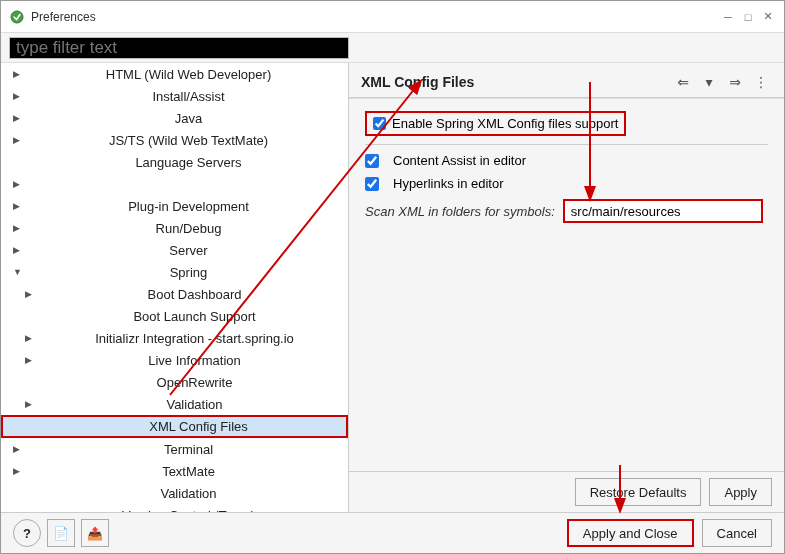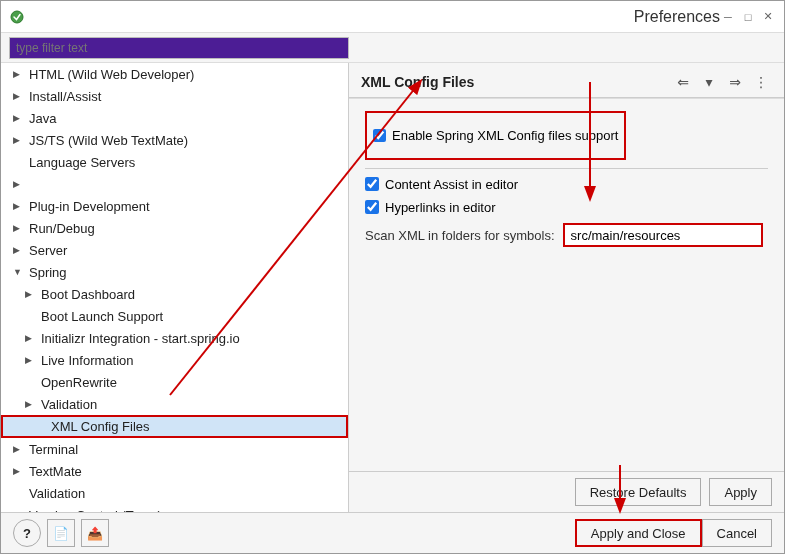--- a/index.html
+++ b/index.html
@@ -42,9 +42,8 @@
     }
     .title-bar-title {
       flex: 1;
-      font-size: 16px;
+      font-size: 12px;
       color: #333;
-      text-align: right;
     }
     .title-bar-controls {
       display: flex;

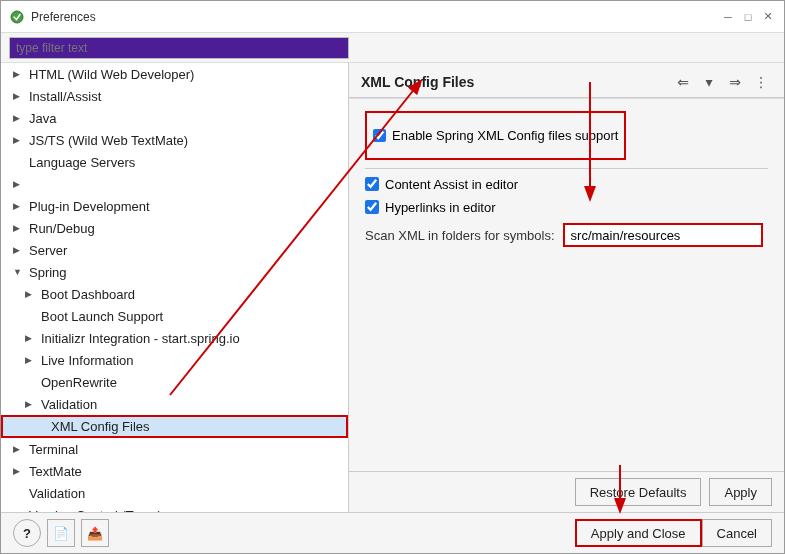--- a/index.html
+++ b/index.html
@@ -74,9 +74,9 @@
       height: 22px;
       border: 1px solid #bbb;
       padding: 0 6px;
-      font-size: 12px;
+      font-size: 17px;
       color: #999;
-      background: #4c1d95;
+      background: #000000;
     }
     .main-content {
       display: flex;

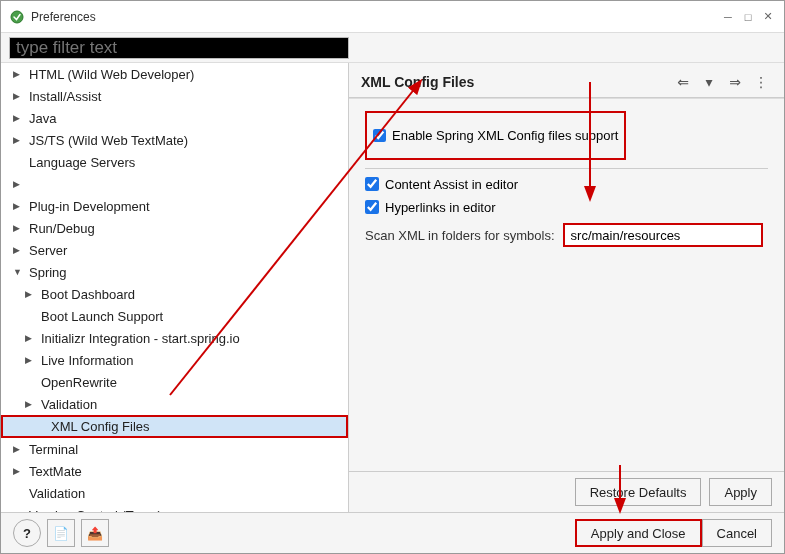--- a/index.html
+++ b/index.html
@@ -113,6 +113,7 @@
     }
     .sidebar-item .label {
       flex: 1;
+      text-align: center;
     }
     .sidebar-item.indent1 { padding-left: 24px; }
     .right-panel {

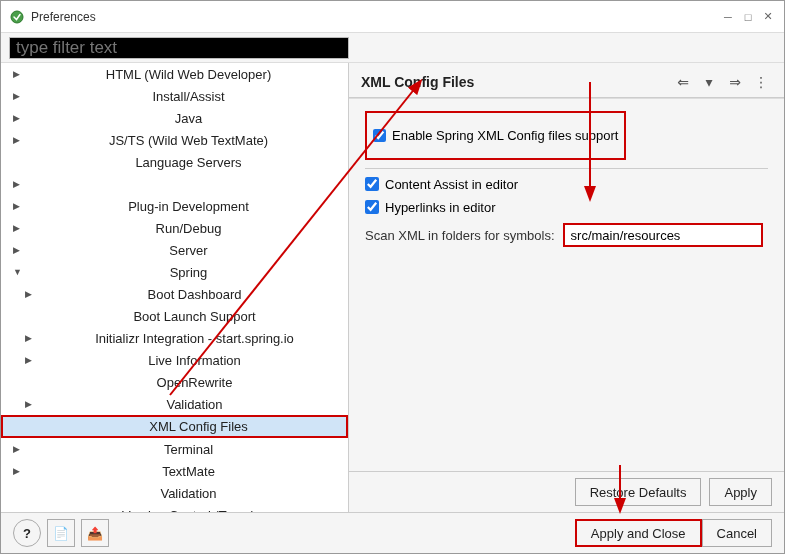--- a/index.html
+++ b/index.html
@@ -359,7 +359,7 @@
       <div class="divider"></div>
       <div class="right-body">
         
-        <div style="display:inline-flex; align-items:center; margin-bottom:8px; border: 2px solid #cc0000; padding: 15px 6px;">
+        <div style="display:inline-flex; align-items:center; margin-bottom:8px; border: 2px solid #cc0000; padding: 3px 6px;">
           <input type="checkbox" id="chk-enable" checked="" style="margin-right: 6px; accent-color: rgb(26, 115, 232);">
           <label for="chk-enable">Enable Spring XML Config files support</label>
         </div>

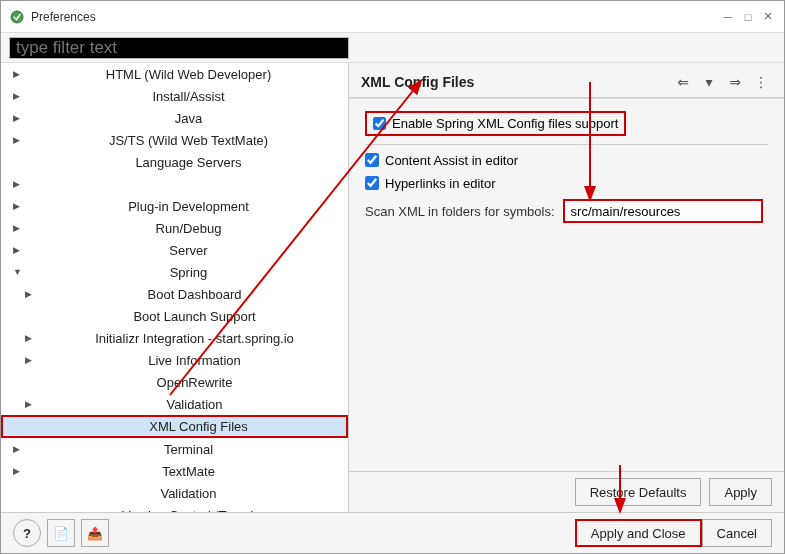--- a/index.html
+++ b/index.html
@@ -159,9 +159,10 @@
     }
     .option-row {
       display: flex;
-      align-items: flex-start;
+      align-items: flex-end;
       margin-bottom: 8px;
       font-size: 13px;
+      gap: 8px;
     }
     .option-row input[type=checkbox] {
       margin-right: 6px;

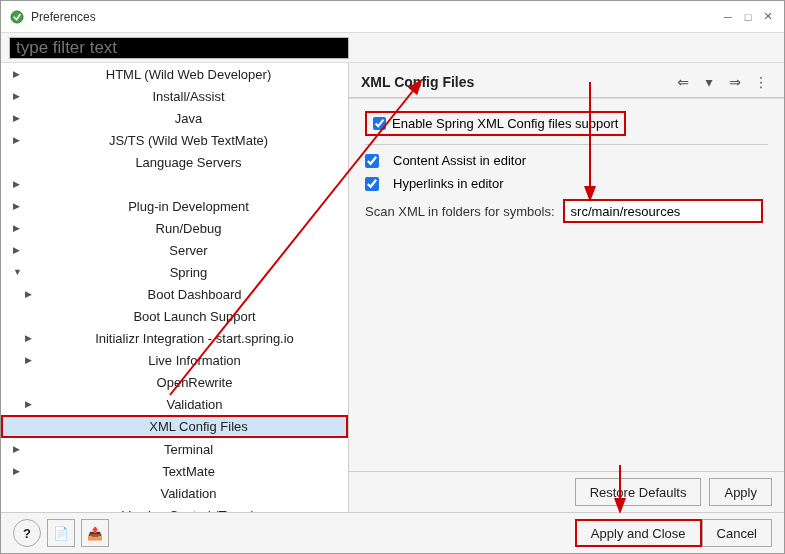--- a/index.html
+++ b/index.html
@@ -180,6 +180,7 @@
       margin-right: 8px;
       color: #333;
       white-space: nowrap;
+      font-style: italic;
     }
     .scan-input {
       border: 2px solid #c00;

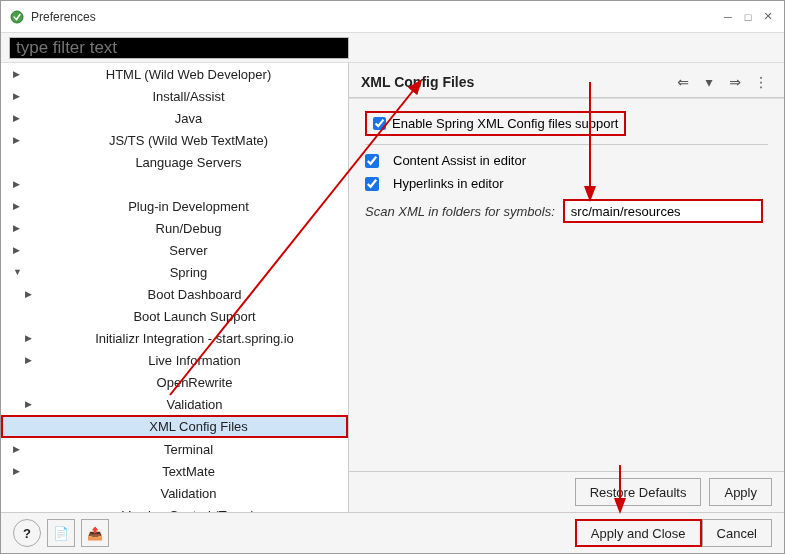--- a/index.html
+++ b/index.html
@@ -222,6 +222,7 @@
     }
     .bottom-right {
       display: flex;
+      gap: 8px;
     }
     .btn-primary {
       border: 2px solid #c00;

